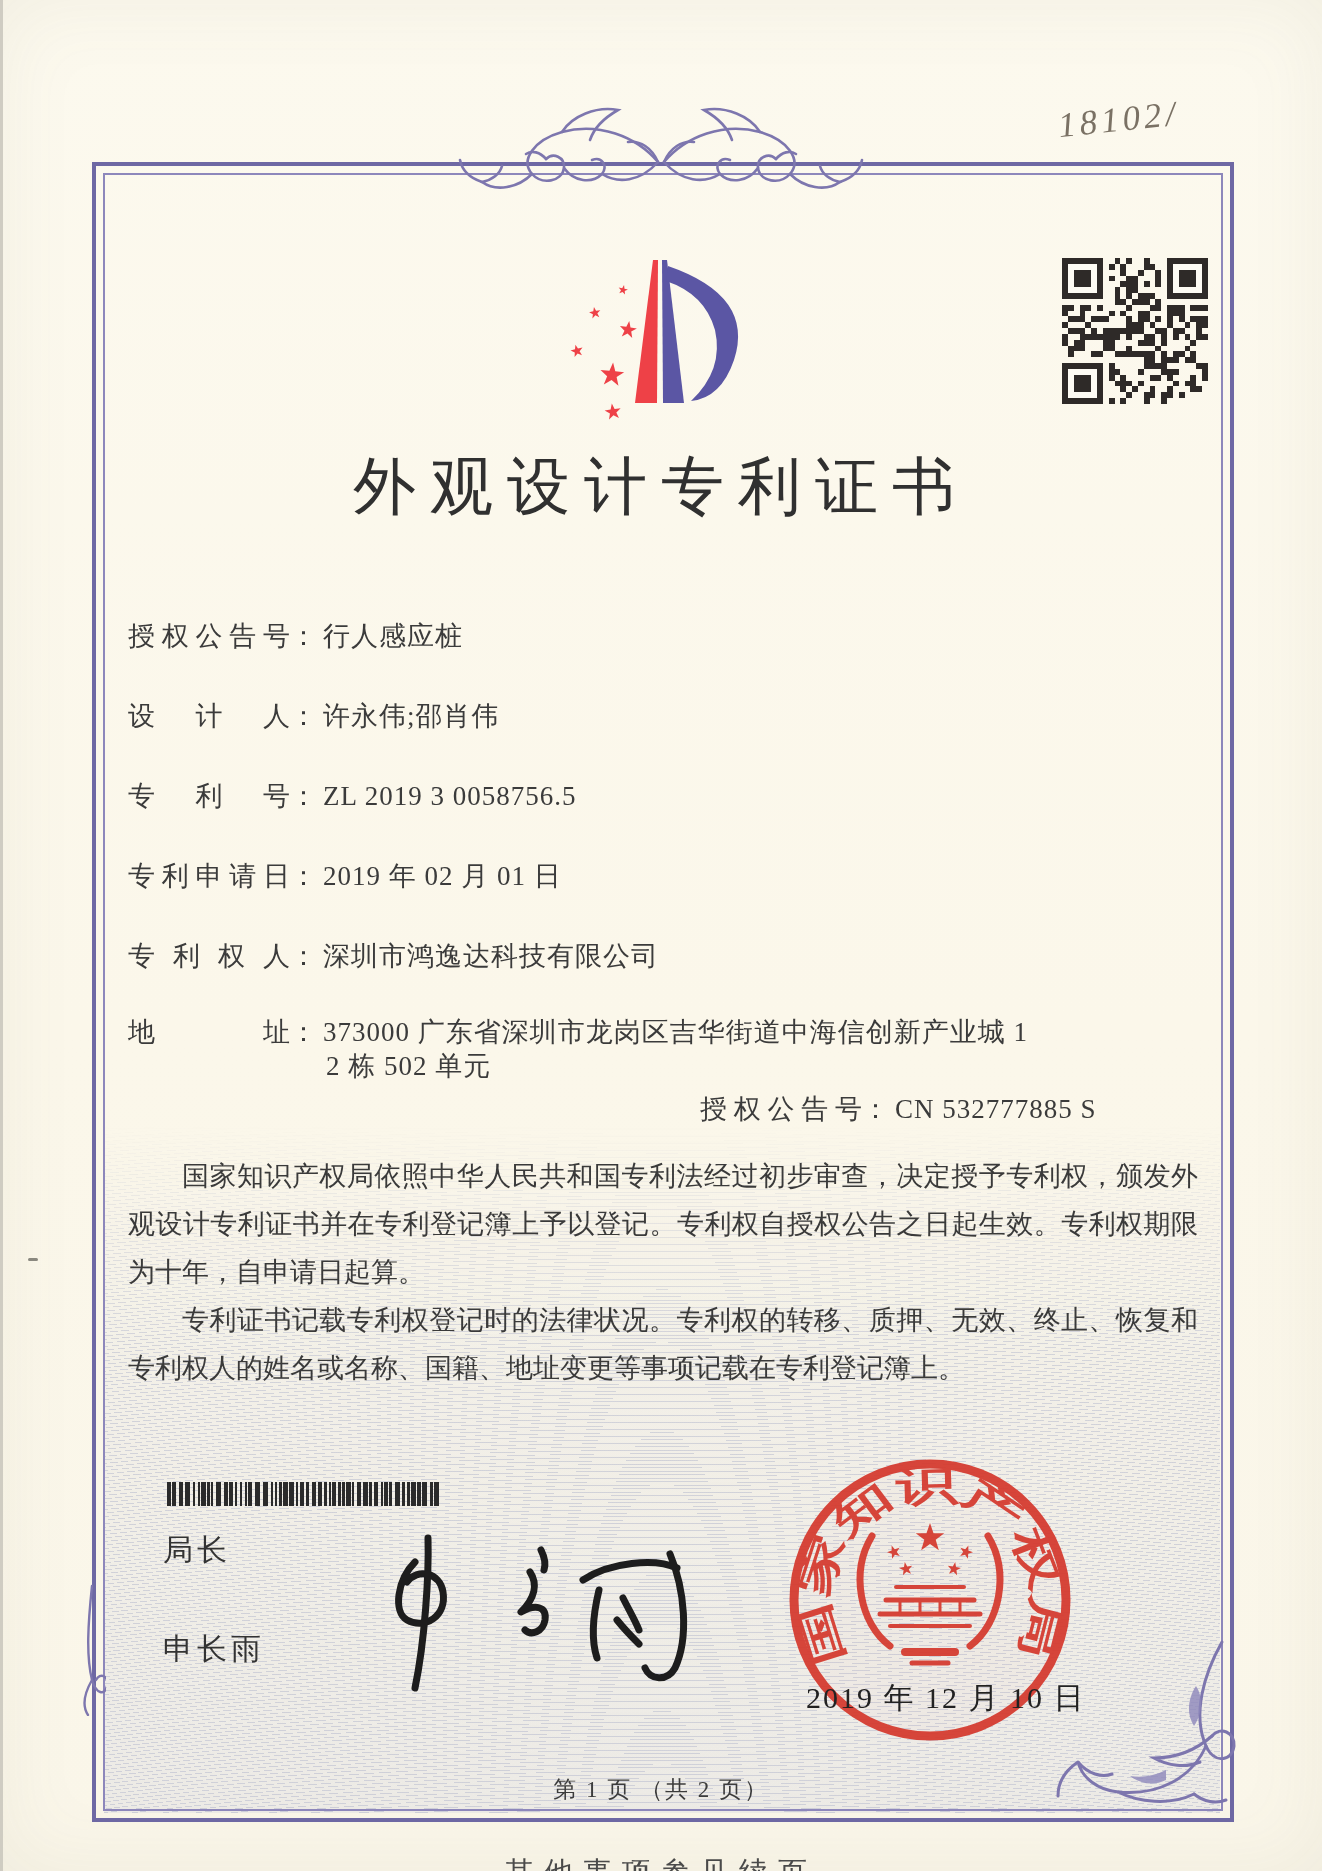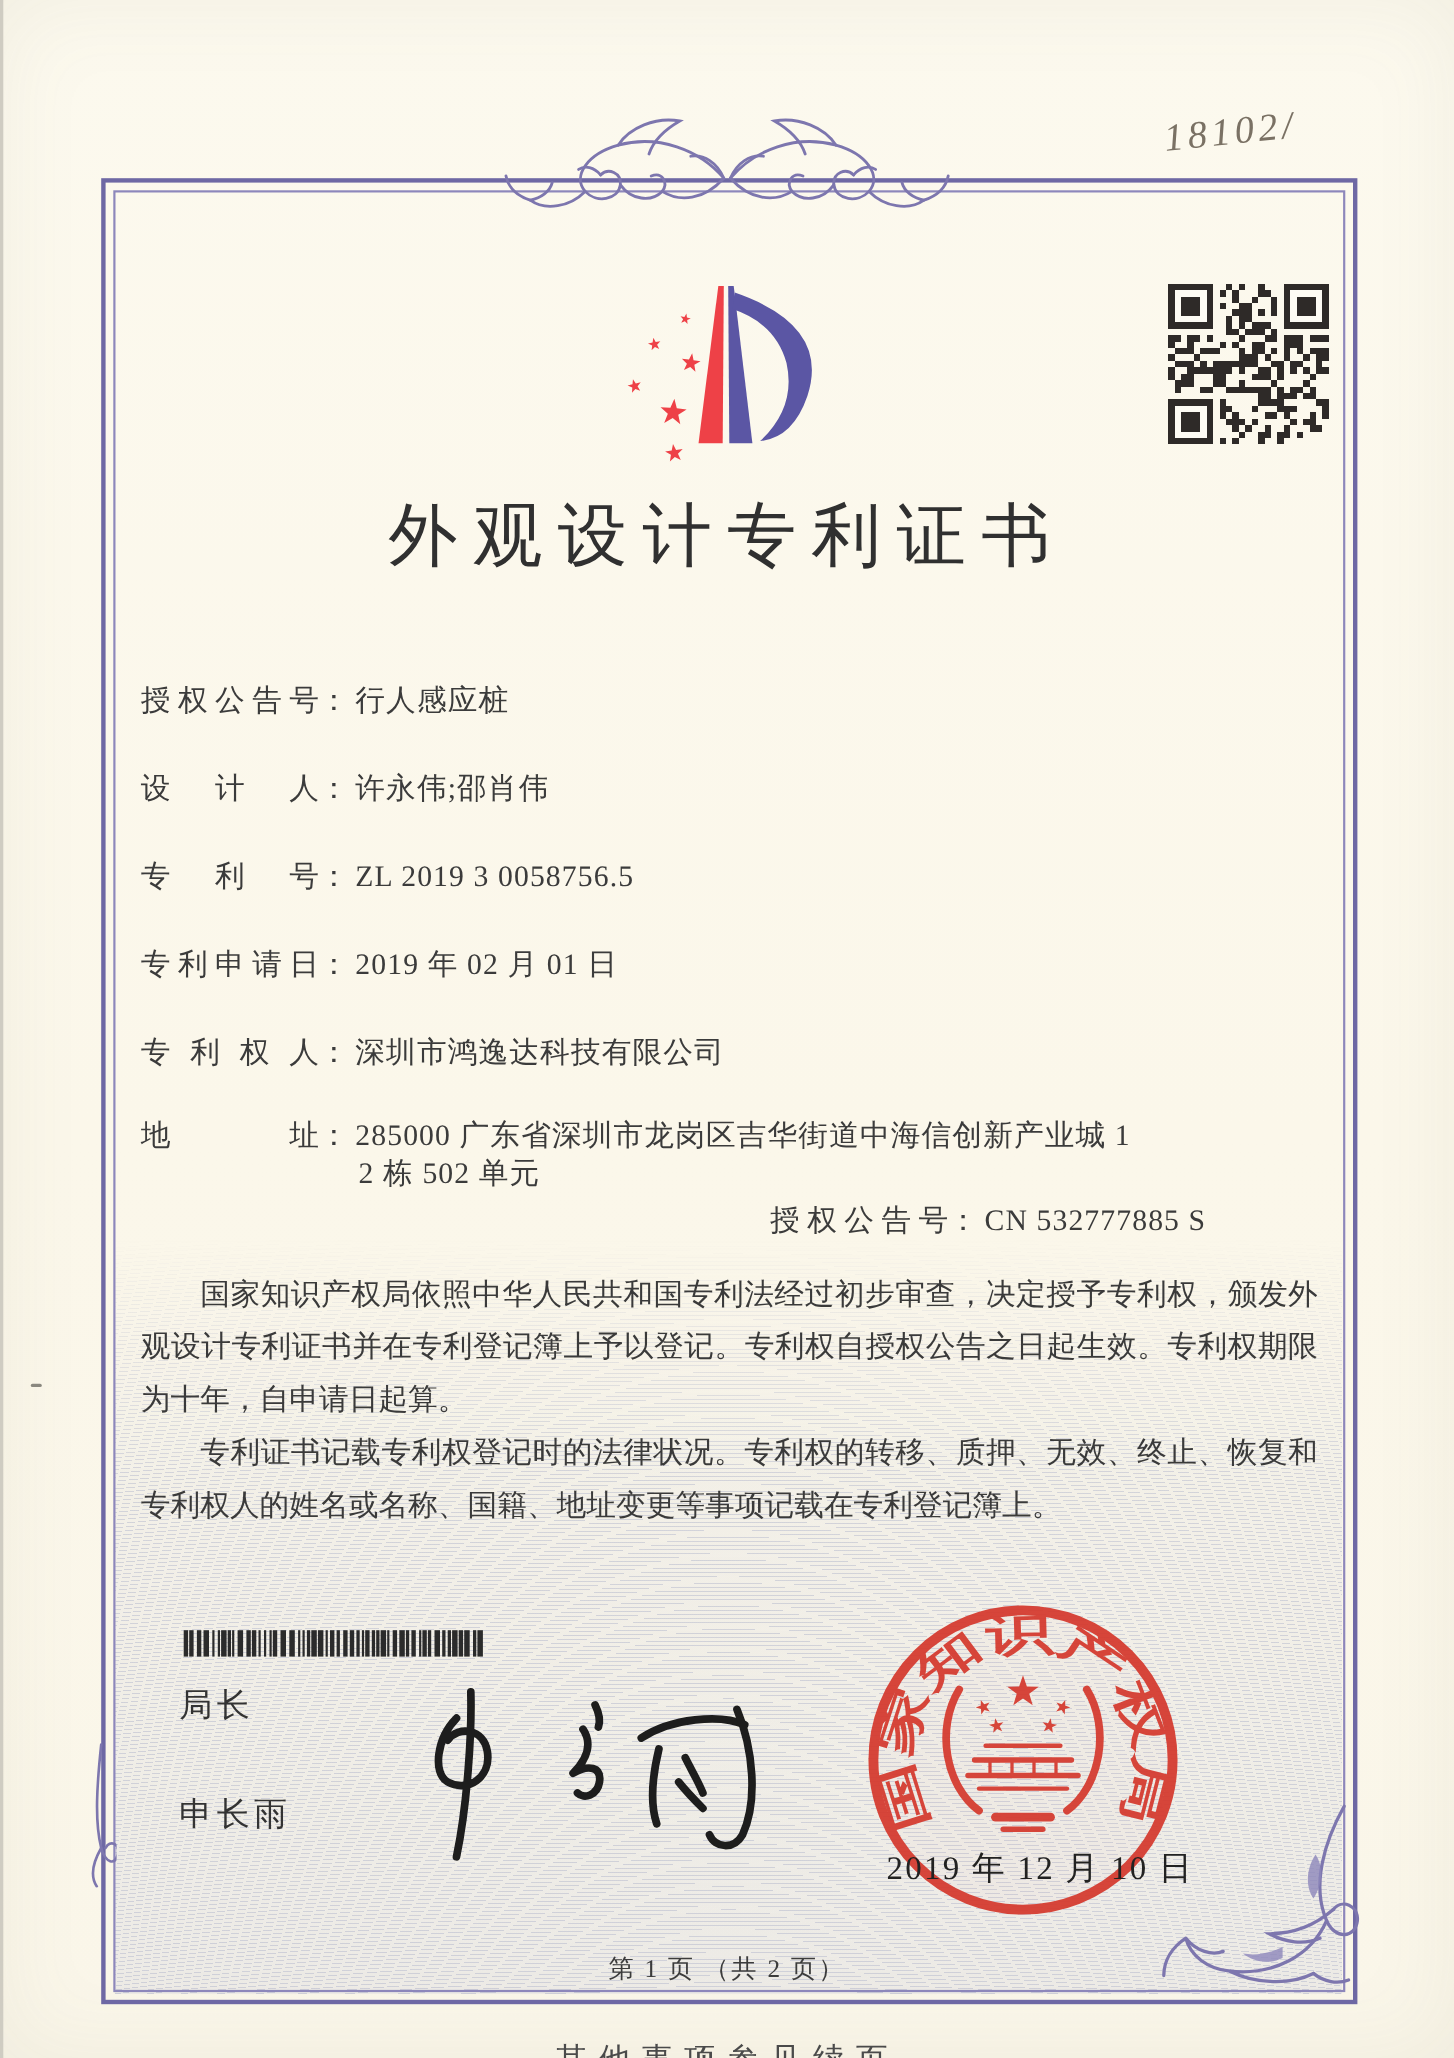--- a/index.html
+++ b/index.html
@@ -363,7 +363,7 @@
     <span class="lbl">专利权人</span><span class="colon">：</span><span class="val">深圳市鸿逸达科技有限公司</span>
   </div>
   <div class="row r6">
-    <span class="lbl">地址</span><span class="colon">：</span><span class="val">285000 广东省深圳市龙岗区吉华街道中海信创新产业城 1</span>
+    <span class="lbl">地址</span><span class="colon">：</span><span class="val">373000 广东省深圳市龙岗区吉华街道中海信创新产业城 1</span>
   </div>
   <div class="addr2">2 栋 502 单元</div>
   <div class="row r8">

